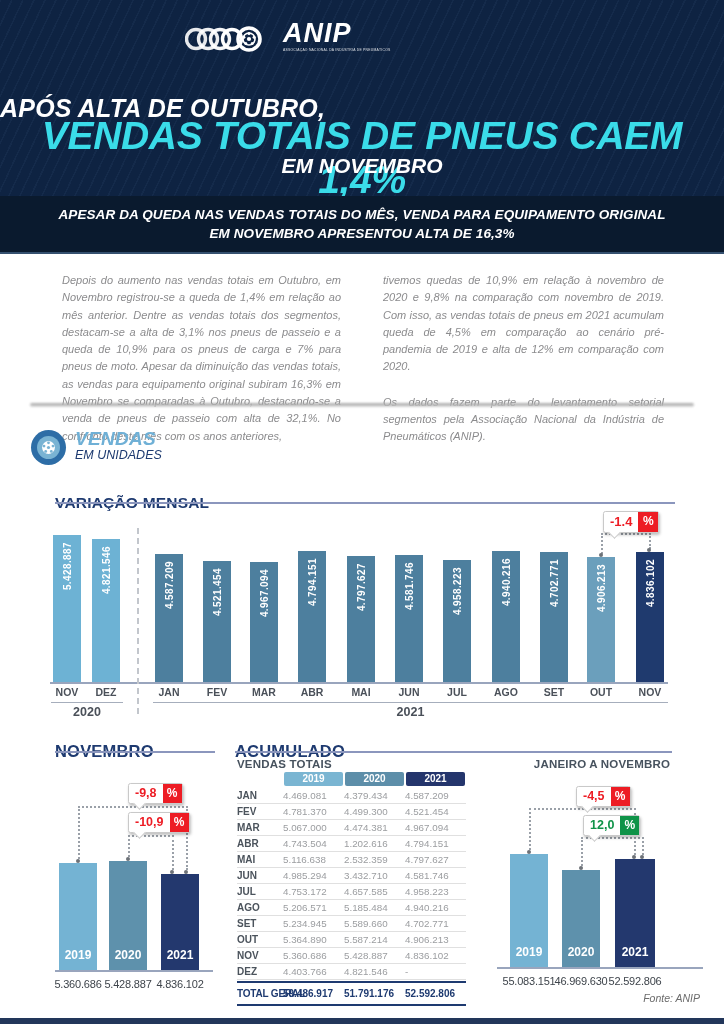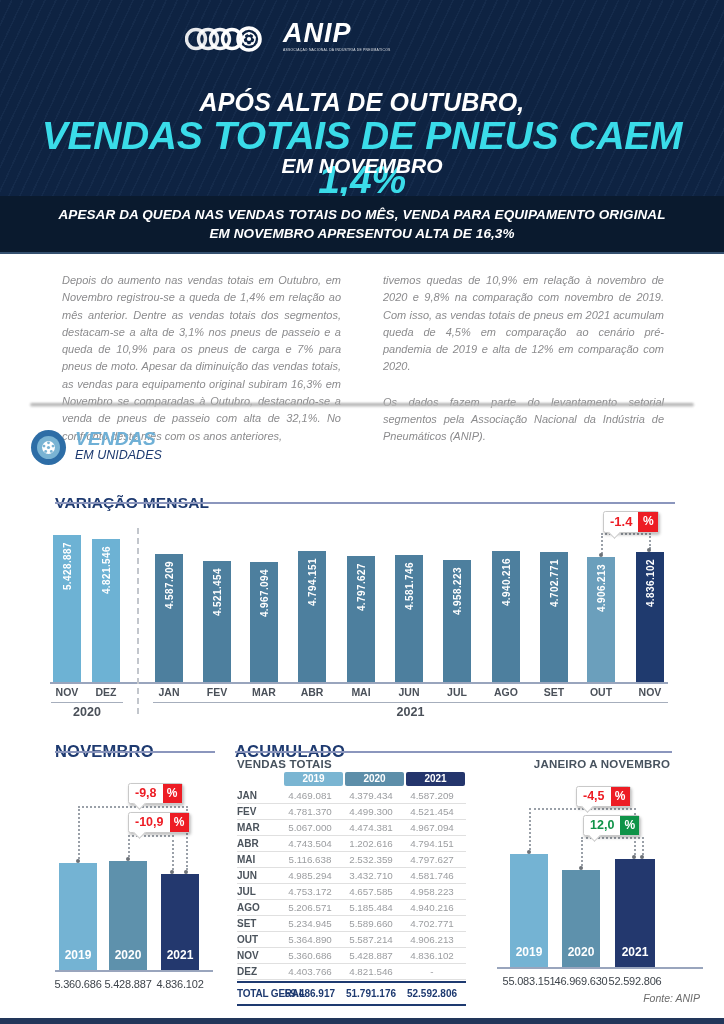--- a/index.html
+++ b/index.html
@@ -13,7 +13,7 @@
   .logo-textcol{display:flex;flex-direction:column;}
   .brand{color:#fff;font-weight:800;font-style:italic;font-size:27px;line-height:27px;letter-spacing:1px;}
   .tagline{color:rgba(255,255,255,.85);font-size:8px;white-space:nowrap;transform:scale(.42);transform-origin:left top;letter-spacing:.6px;margin-top:1px;}
-  .t1{position:absolute;top:88px;left:0;width:724px;text-align:center;color:#fff;
+  .t1{position:absolute;top:94px;left:0;width:724px;color:#fff;
       font-size:25px;font-weight:700;font-style:italic;letter-spacing:.2px;}
   .t2{position:absolute;top:114px;left:0;width:724px;text-align:center;color:#3adce9;
       font-size:39px;font-weight:800;font-style:italic;letter-spacing:-.3px;}

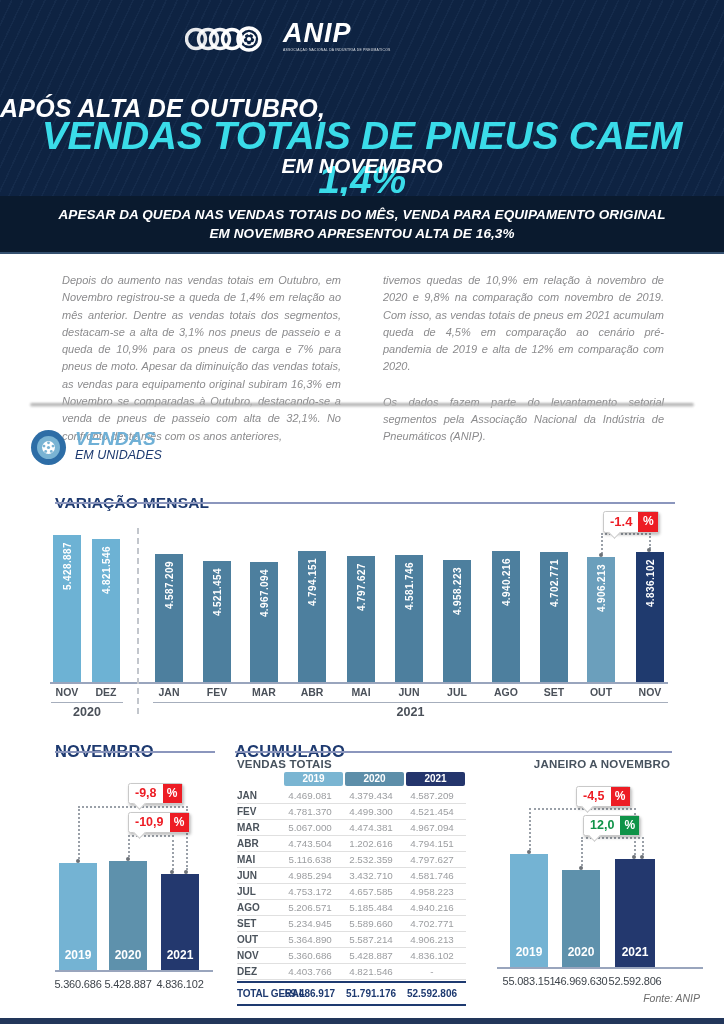--- a/index.html
+++ b/index.html
@@ -95,7 +95,7 @@
   .trow{display:grid;grid-template-columns:46px 61px 61px 61px;height:15px;border-bottom:1px solid #e0e0e0;}
   .trow:last-of-type{border-bottom:none;}
   .cell-m{font-size:10px;font-weight:700;color:#4b535c;line-height:15px;}
-  .cell-v{font-size:9.8px;color:#9b9da0;line-height:15px;text-align:center;padding-right:7px;}
+  .cell-v{font-size:9.8px;color:#9b9da0;line-height:15px;text-align:left;padding-right:7px;}
   .trow-total{display:grid;grid-template-columns:46px 61px 61px 61px;height:21px;margin-top:1px;
               border-top:2px solid #1e3a70;border-bottom:2px solid #1e3a70;}
   .trow-total .cell-m{color:#1e3a70;font-weight:800;line-height:21px;white-space:nowrap;letter-spacing:-.2px;}

